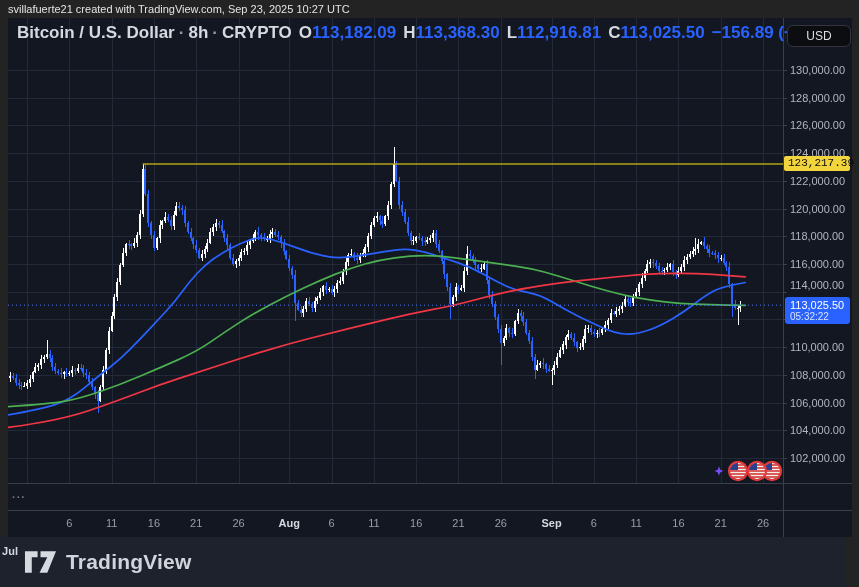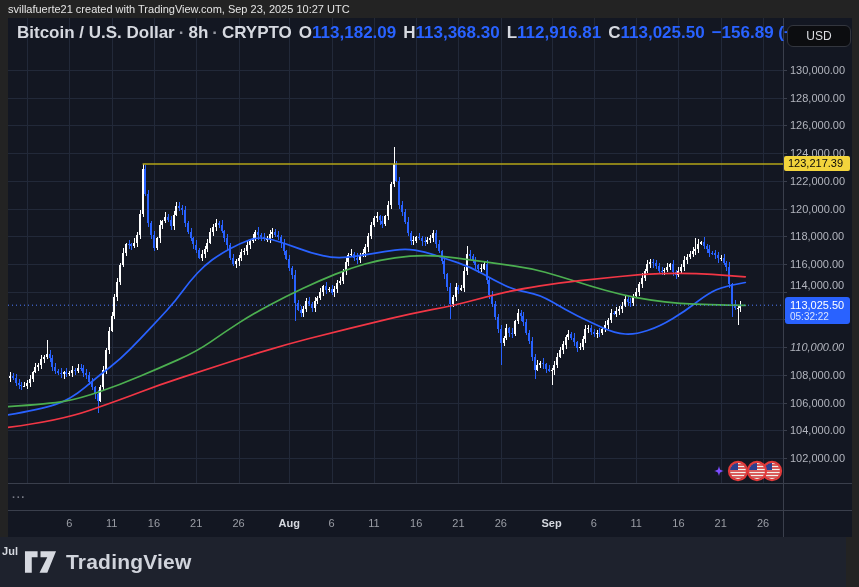--- a/index.html
+++ b/index.html
@@ -19,7 +19,7 @@
   .tick-label{position:absolute;left:790px;height:14px;font-size:11px;line-height:14px;color:#b2b5be;white-space:nowrap;}
   .time-label{position:absolute;top:516px;height:14px;font-size:11px;line-height:14px;color:#9b9ea6;transform:translateX(-50%);white-space:nowrap;}
   .time-label.major{color:#d5d8df;font-weight:700;}
-  #level-label{left:784px;top:156px;width:62px;height:15px;background:#f2d43c;color:#0a0a0a;font-size:11px;line-height:15px;padding-left:4px;border-radius:2px;}
+  #level-label{left:784px;top:156px;width:62px;height:15px;background:#f2d43c;color:#0a0a0a;font-size:11px;line-height:15px;padding-left:4px;border-radius:2px;font-family:Liberation Mono, monospace;}
   #price-label{left:785px;top:297px;width:60px;background:#2962ff;border-radius:3px;color:#fff;padding:2px 0 2px 5px;}
   #price-label .pl1{font-size:11px;line-height:12px;}
   #price-label .pl2{font-size:10px;line-height:11px;opacity:.82;}

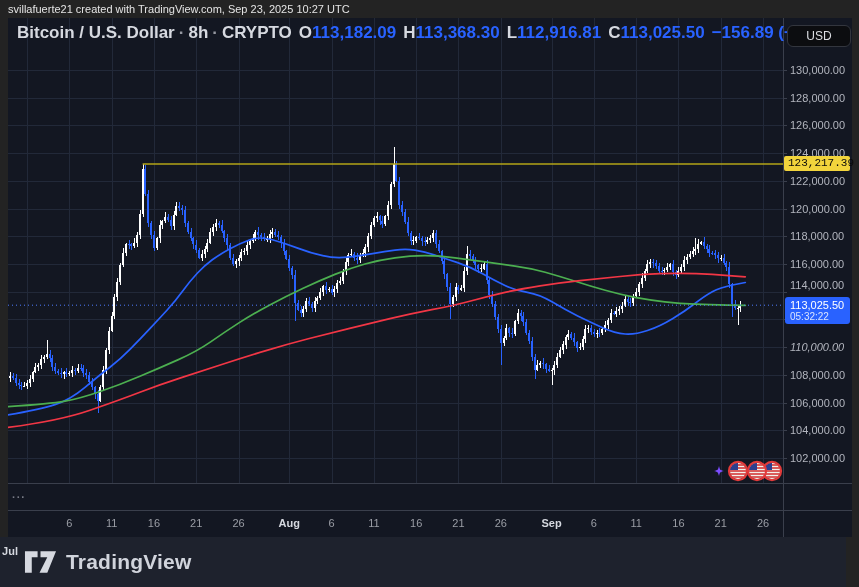--- a/index.html
+++ b/index.html
@@ -725,7 +725,7 @@
     <div class="tick-label" style="top: 229.286px;">118,000.00</div>
     <div class="tick-label" style="top: 257px;">116,000.00</div>
     <div class="tick-label" style="top: 278px;">114,000.00</div>
-    <div class="tick-label" style="top: 340.143px; font-style: italic;">110,000.00</div>
+    <div class="tick-label" style="top: 340.143px;">110,000.00</div>
     <div class="tick-label" style="top: 367.857px;">108,000.00</div>
     <div class="tick-label" style="top: 395.571px;">106,000.00</div>
     <div class="tick-label" style="top: 423.285px;">104,000.00</div>

